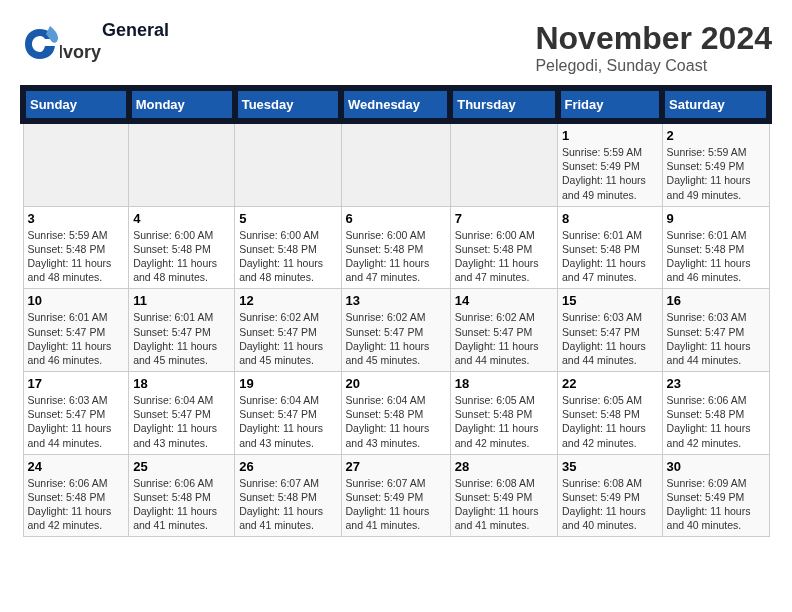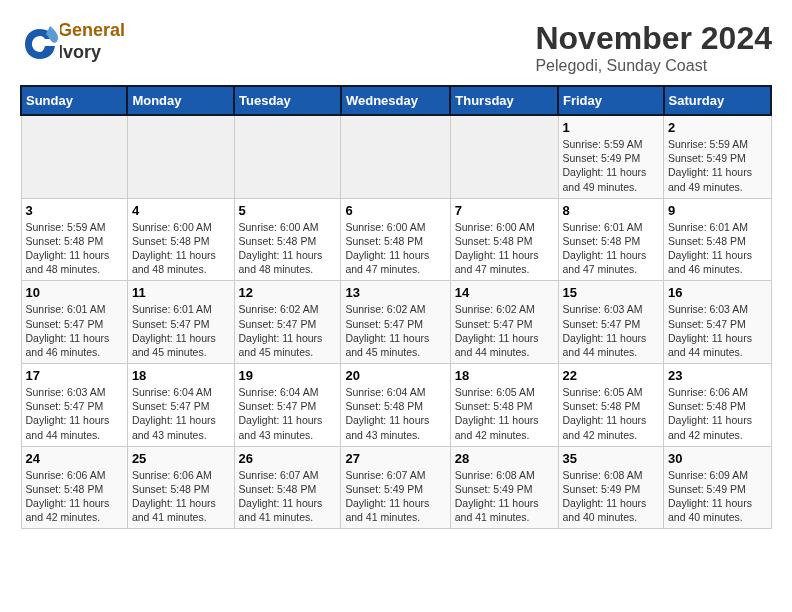--- a/index.html
+++ b/index.html
@@ -26,7 +26,7 @@
       color: #333;
       line-height: 1.2;
     }
-    .logo-text .blue { color: #a16207; }
+    .logo-text .blue { color: #0f172a; margin-left: 44px; }
     .logo-icon {
       width: 36px;
       height: 36px;

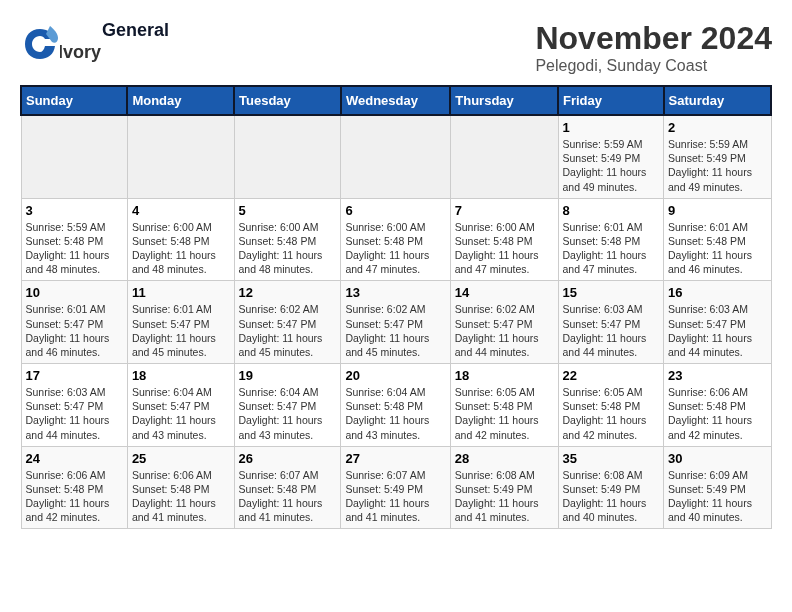--- a/index.html
+++ b/index.html
@@ -57,7 +57,7 @@
       text-align: left;
       font-size: 13px;
       font-weight: bold;
-      border: 2px solid #0f172a;
+      border: 6px solid #0f172a;
     }
     tbody tr td {
       border: 1px solid #ccc;

